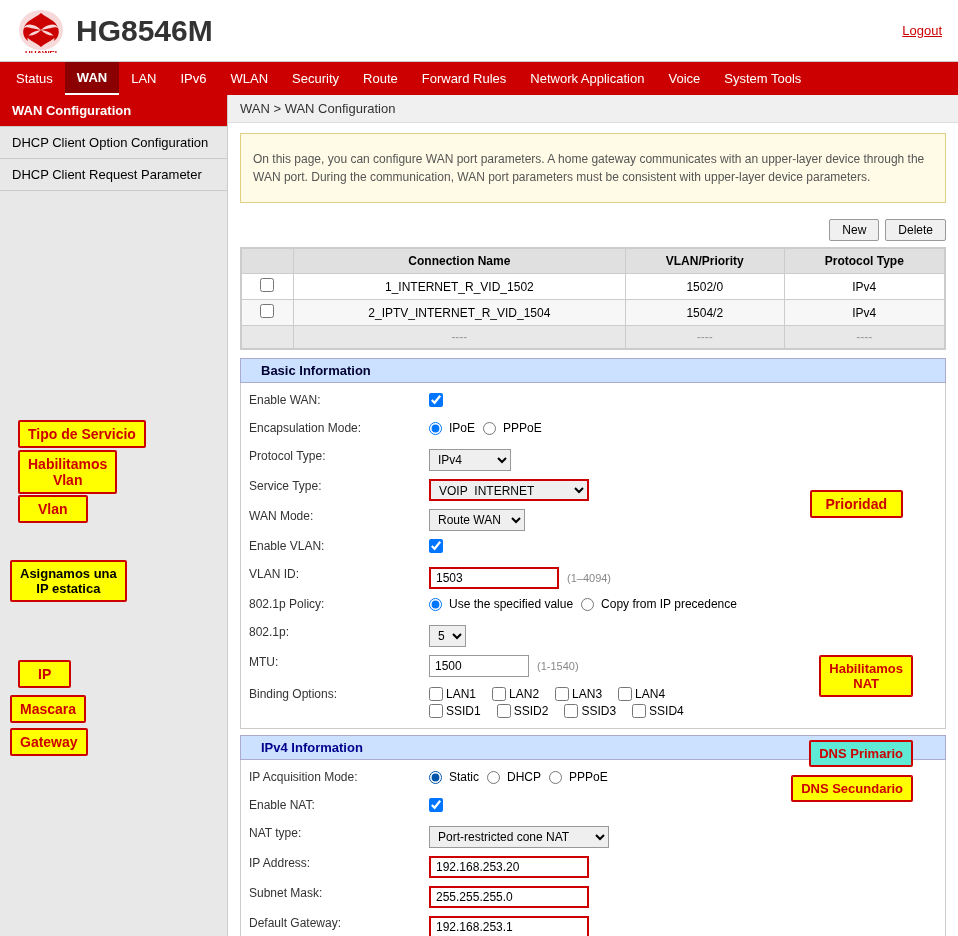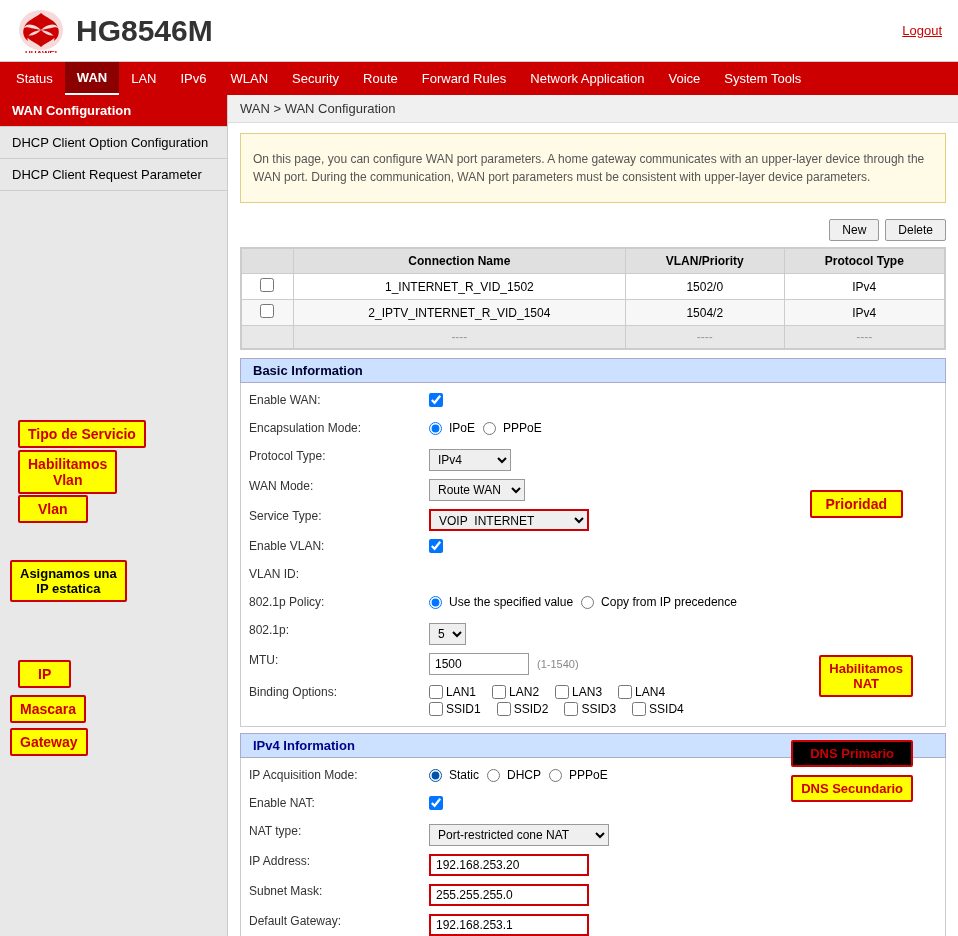--- a/index.html
+++ b/index.html
@@ -43,7 +43,7 @@
     tr.dash-row td { background: #e8e8e8; color: #999; }
 
     
-    .section-title { background: #cce0ff; padding: 4px 12px; font-size: 13px; font-weight: bold; margin: 8px 12px 0 12px; border: 1px solid #aac; color: #003; }
+    .section-title { background: #cce0ff; padding: 4px 20px; font-size: 13px; font-weight: bold; margin: 8px 12px 0 12px; border: 1px solid #aac; color: #003; }
 
     
     .form-area { margin: 0 12px; border: 1px solid #ccc; border-top: none; padding: 6px 0; }

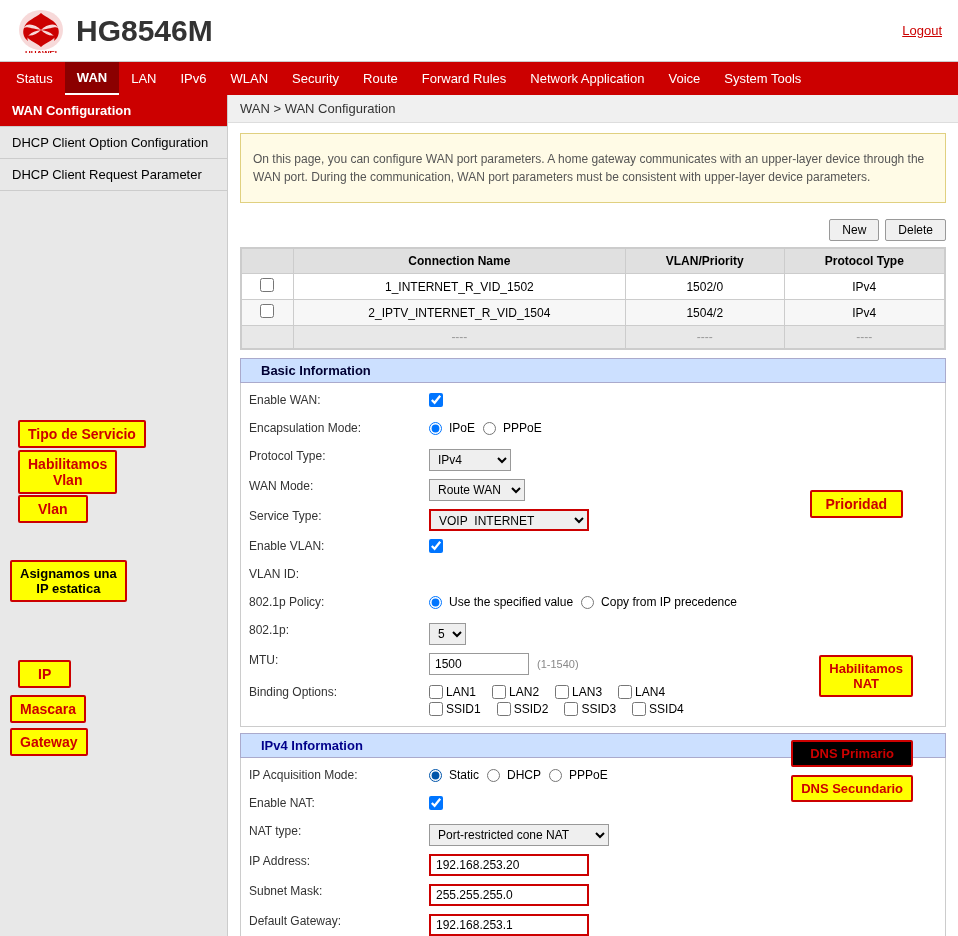--- a/index.html
+++ b/index.html
@@ -178,19 +178,19 @@
       </div>
 
       <div class="form-row">
+        <span class="form-label">Service Type:</span>
+        <div class="form-field">
+          <select style="border:2px solid #c00; min-width:160px;">
+            <option>VOIP_INTERNET</option><option>INTERNET</option><option>TR069</option><option>VOIP</option>
+          </select>
+        </div>
+      </div>
+
+      <div class="form-row">
         <span class="form-label">WAN Mode:</span>
         <div class="form-field">
           <select>
             <option>Route WAN</option><option>Bridge WAN</option>
-          </select>
-        </div>
-      </div>
-
-      <div class="form-row">
-        <span class="form-label">Service Type:</span>
-        <div class="form-field">
-          <select style="border:2px solid #c00; min-width:160px;">
-            <option>VOIP_INTERNET</option><option>INTERNET</option><option>TR069</option><option>VOIP</option>
           </select>
         </div>
       </div>

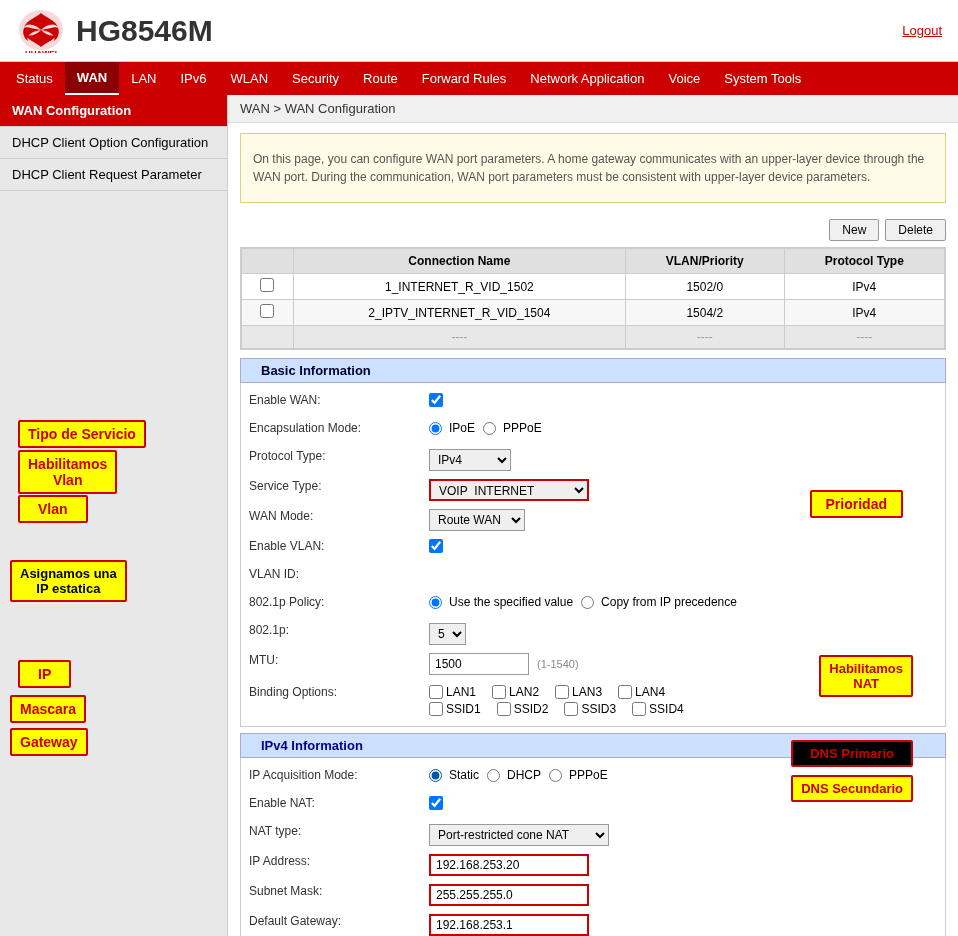--- a/index.html
+++ b/index.html
@@ -204,6 +204,10 @@
 
       <div class="form-row">
         <span class="form-label">VLAN ID:</span>
+        <div class="form-field">
+          <input type="text" value="1503" style="width: 130px; border: 2px solid rgb(204, 0, 0);">
+          <span class="hint">(1–4094)</span>
+        </div>
       </div>
 
       <div class="form-row">

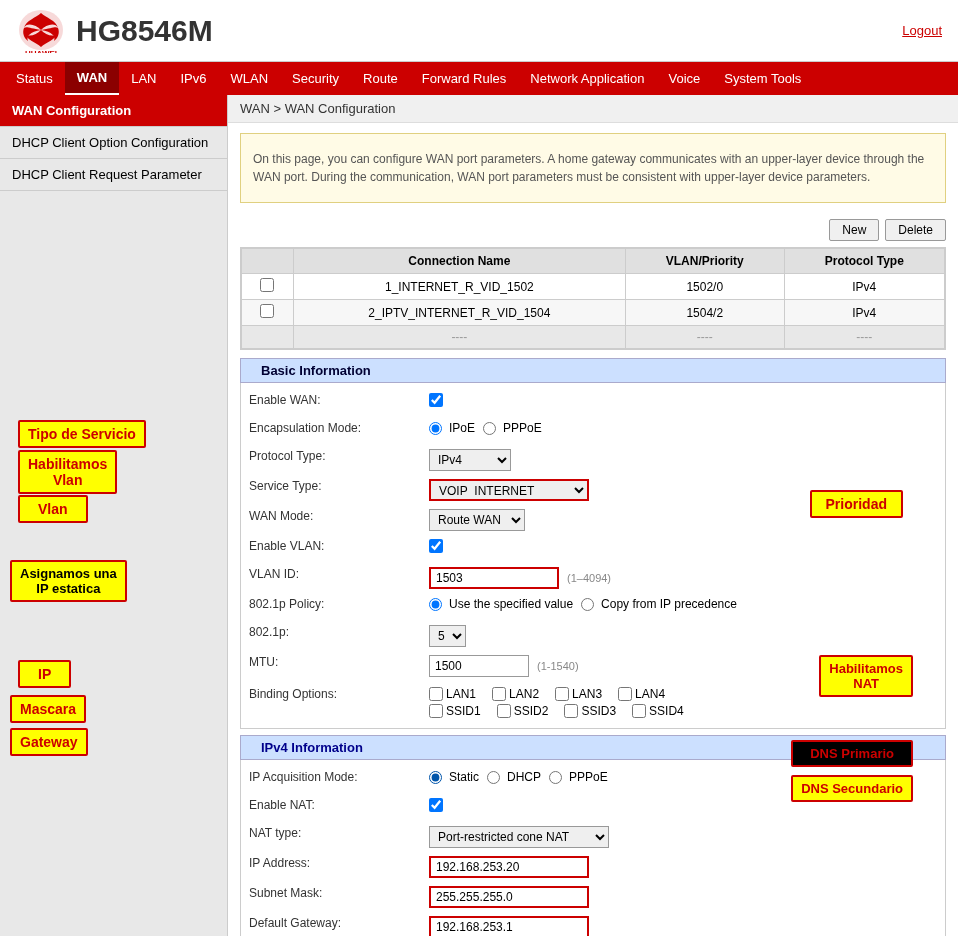--- a/index.html
+++ b/index.html
@@ -340,7 +340,7 @@
 
   <div style="position:absolute;top:655px;right:45px;background:#ffff00;border:2px solid #c00;color:#c00;font-weight:bold;font-size:13px;padding:4px 8px;border-radius:2px;text-align:center;">Habilitamos<br>NAT</div>
 
-  <div style="position:absolute;top:740px;right:45px;background:#000000;border:2px solid #c00;color:#c00;font-weight:bold;font-size:13px;padding:4px 17px;border-radius:2px;margin-left:10px;">DNS Primario</div>
+  <div style="position:absolute;top:740px;right:45px;background:#5eead4;border:2px solid #c00;color:#c00;font-weight:bold;font-size:13px;padding:4px 8px;border-radius:2px;margin-left:10px;">DNS Primario</div>
 
   <div style="position:absolute;top:775px;right:45px;background:#ffff00;border:2px solid #c00;color:#c00;font-weight:bold;font-size:13px;padding:4px 8px;border-radius:2px;">DNS Secundario</div>
 </div>

